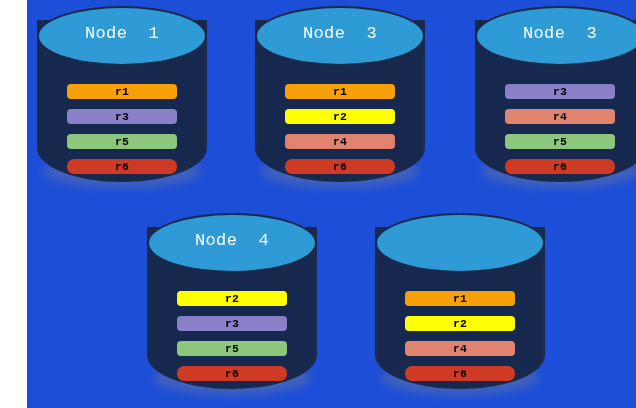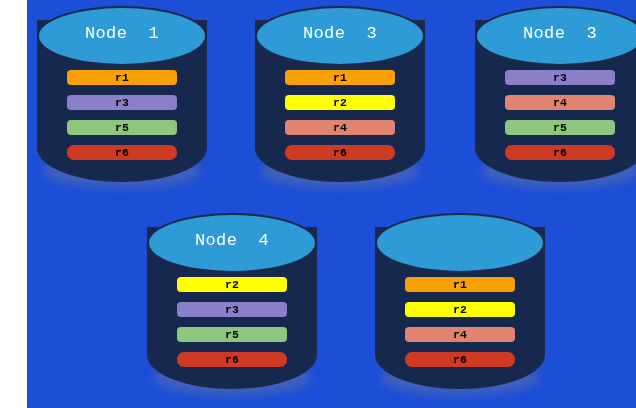--- a/index.html
+++ b/index.html
@@ -77,7 +77,7 @@
   .replica-list {
     position: absolute;
     left: 30px;
-    top: 66px;
+    top: 80px;
     width: 110px;
   }
   .replica {

